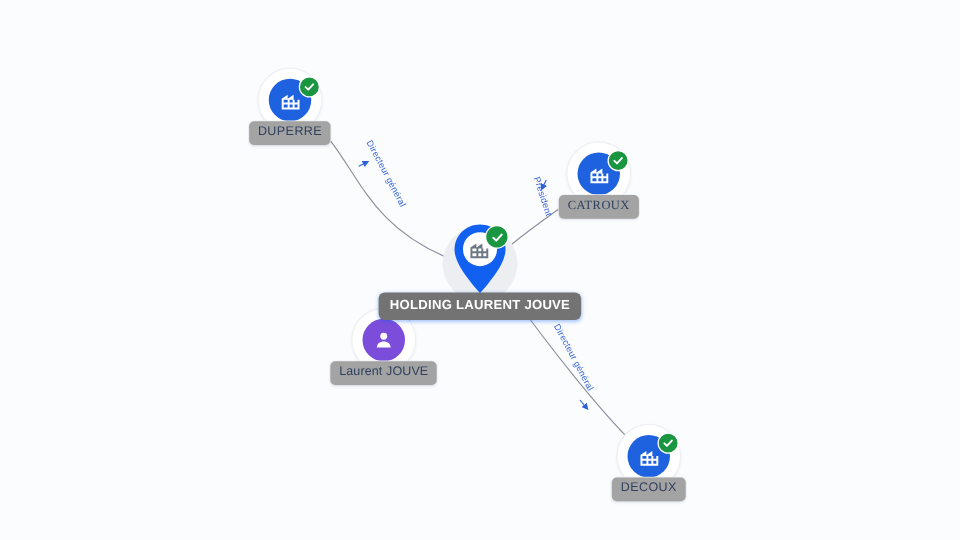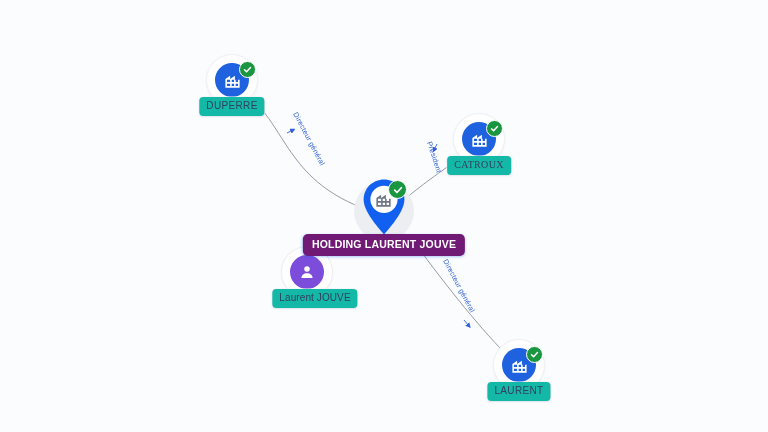--- a/index.html
+++ b/index.html
@@ -132,7 +132,7 @@
     line-height: 1;
     padding: 4px 7px 5px 7px;
     border-radius: 4px;
-    background: #14b8a6;
+    background: #a3a3a3;
     color: #30405e;
     box-shadow: 0 1px 2px rgba(40,50,80,0.10), 0 0 0 0.6px #f0f1f5;
     cursor: pointer;

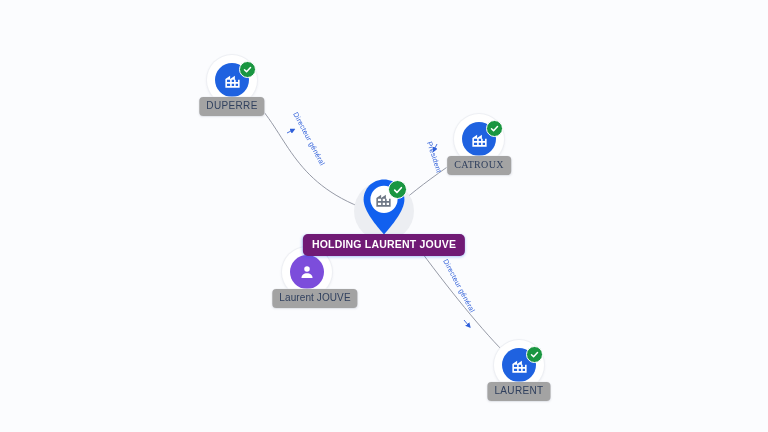--- a/index.html
+++ b/index.html
@@ -138,7 +138,7 @@
     cursor: pointer;
   }
   .label.selected {
-    background: #701a75;
+    background: #737373;
     color: #ffffff;
     font-weight: bold;
     font-size: 10.5px;

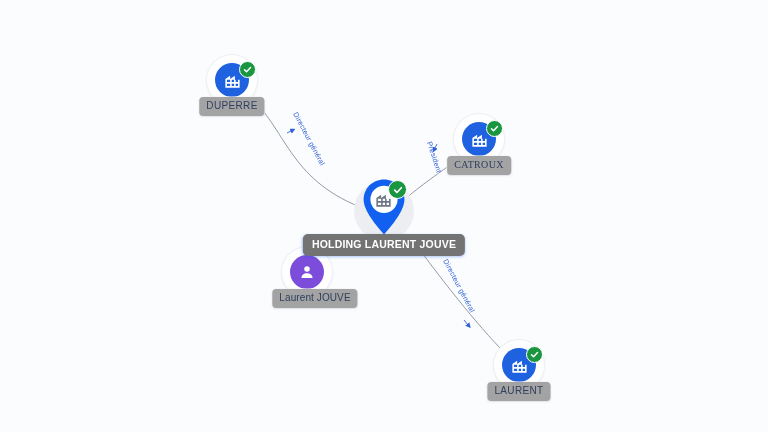--- a/index.html
+++ b/index.html
@@ -149,7 +149,6 @@
   }
   .label.person-label {
     letter-spacing: 0.1px;
-    margin-left: 8px;
   }
 
   

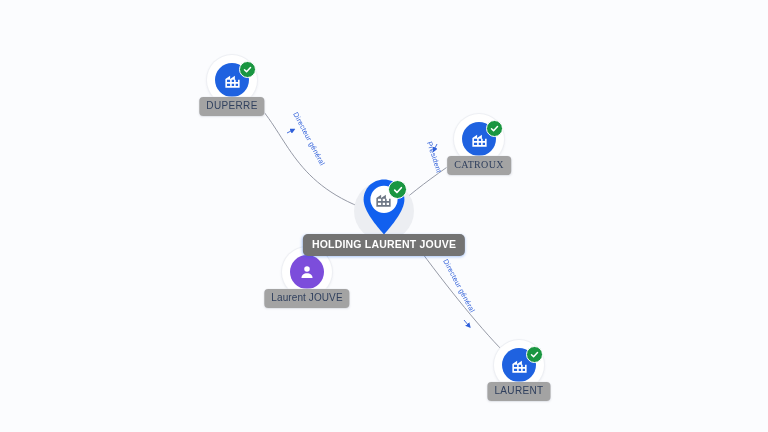--- a/index.html
+++ b/index.html
@@ -239,7 +239,7 @@
         <path d="M4 12.5 L9.5 18 L20 6.5"></path>
       </svg>
     </div>
-    <div class="label" style="left:0px; top:17px;">LAURENT</div>
+    <div class="label" style="left:0px; top:17px;">DECOUX</div>
   </div>
 
   <div class="node" style="left:307px; top:272px;">

